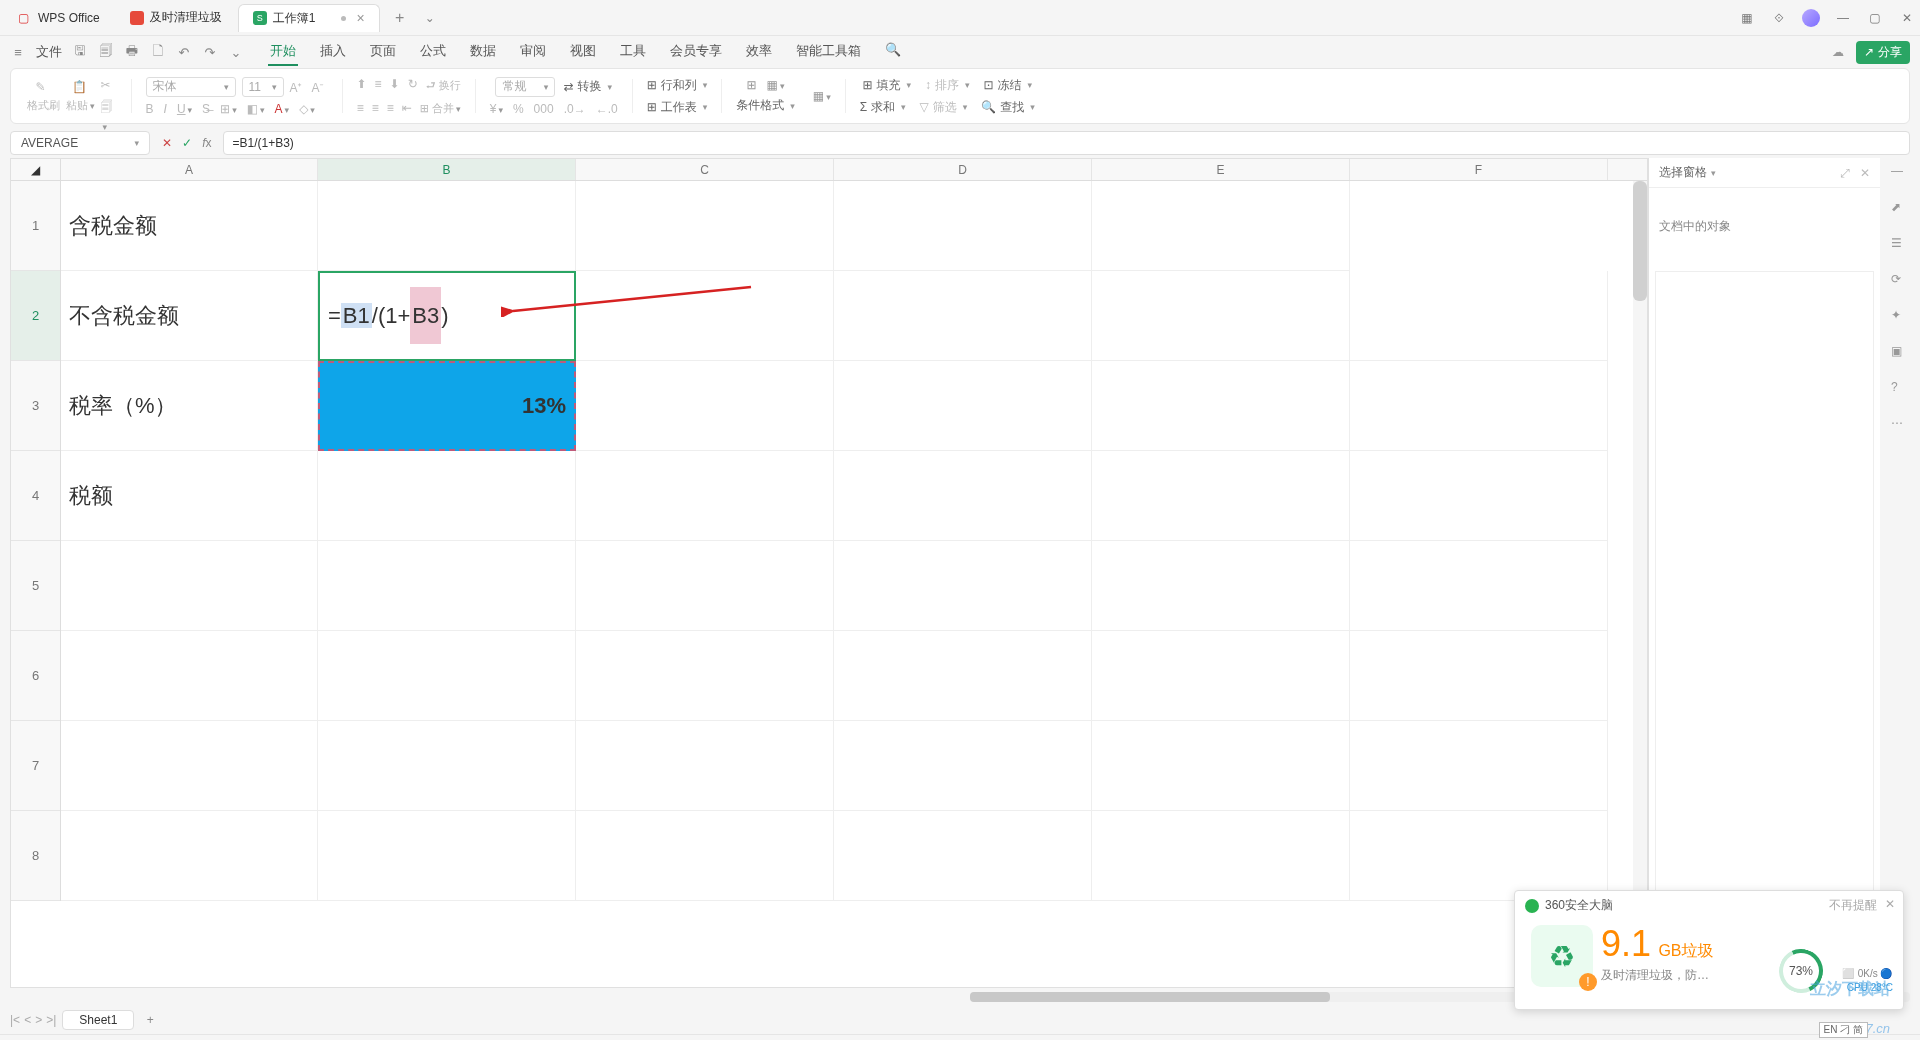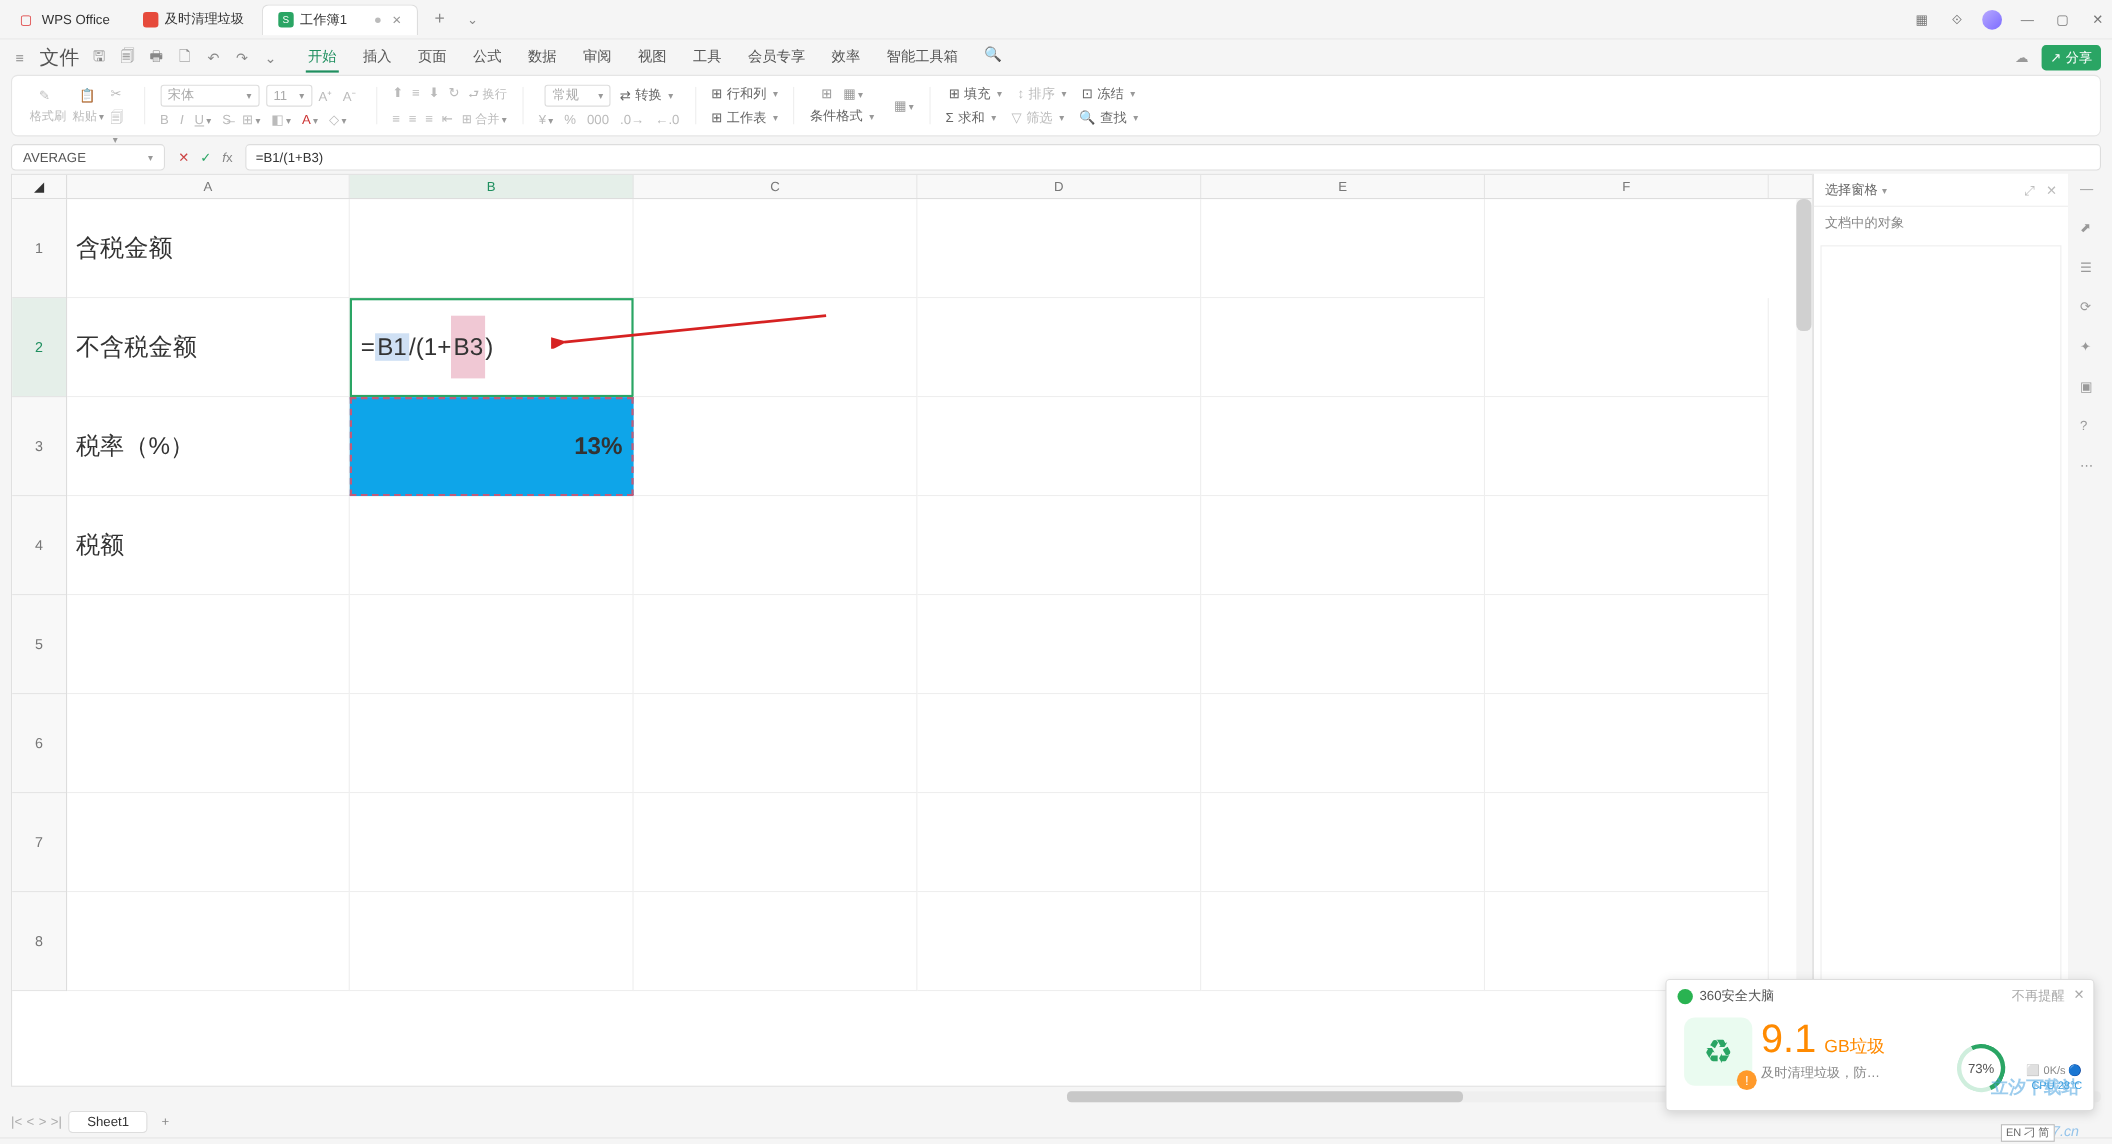--- a/index.html
+++ b/index.html
@@ -160,7 +160,7 @@
 <div class="menubar">
   <div class="mb-left">
     <span class="mbtn">≡</span>
-    <span style="font-size:18px;color:#555">文件</span>
+    <span style="font-size:13px;color:#555">文件</span>
     <span class="mbtn">🖫</span>
     <span class="mbtn">🗐</span>
     <span class="mbtn">🖶</span>

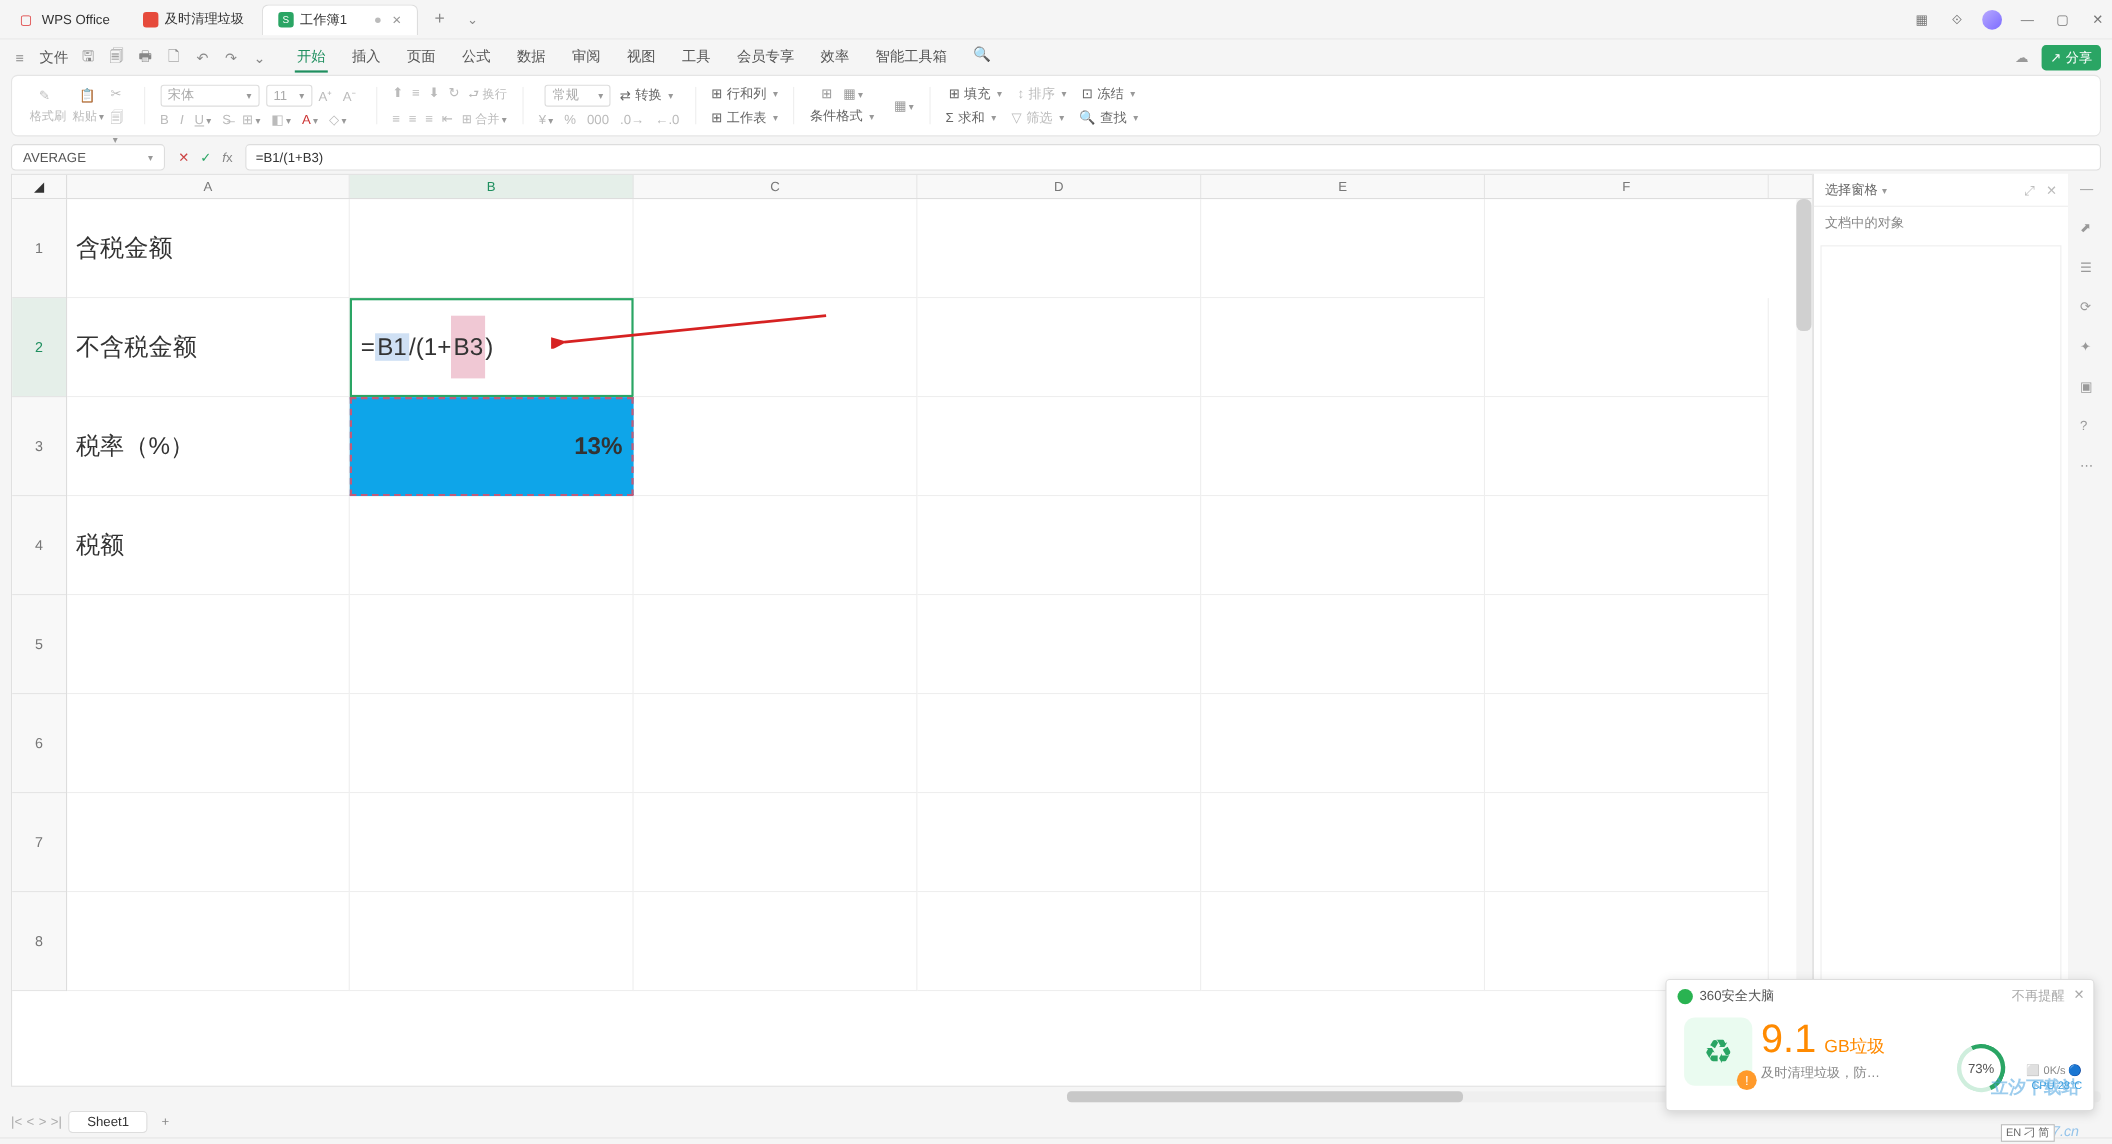--- a/index.html
+++ b/index.html
@@ -82,7 +82,7 @@
 .arrow { position: absolute; pointer-events: none; }
 
 
-.rpane { width: 232px; background: #fff; border-left: 1px solid #e0e0e0; display: flex; flex-direction: column; }
+.rpane { width: 232px; background: #fff; border-left: 1px solid #e0e0e0; display: flex; flex-direction: column; gap: 24px; }
 .rpane-head { padding: 6px 10px; border-bottom: 1px solid #eee; display: flex; align-items: center; color: #666; font-size: 12px; }
 .rpane-head .caret { margin-left: 4px; }
 .rpane-sub { padding: 6px 10px; color: #888; font-size: 12px; }

